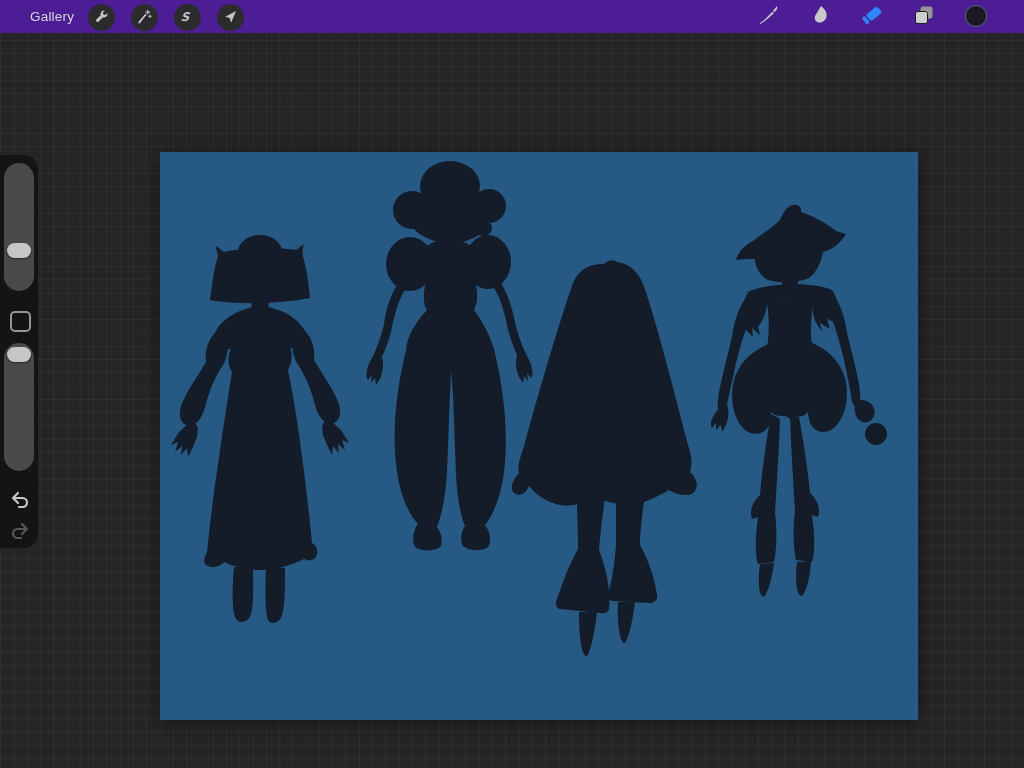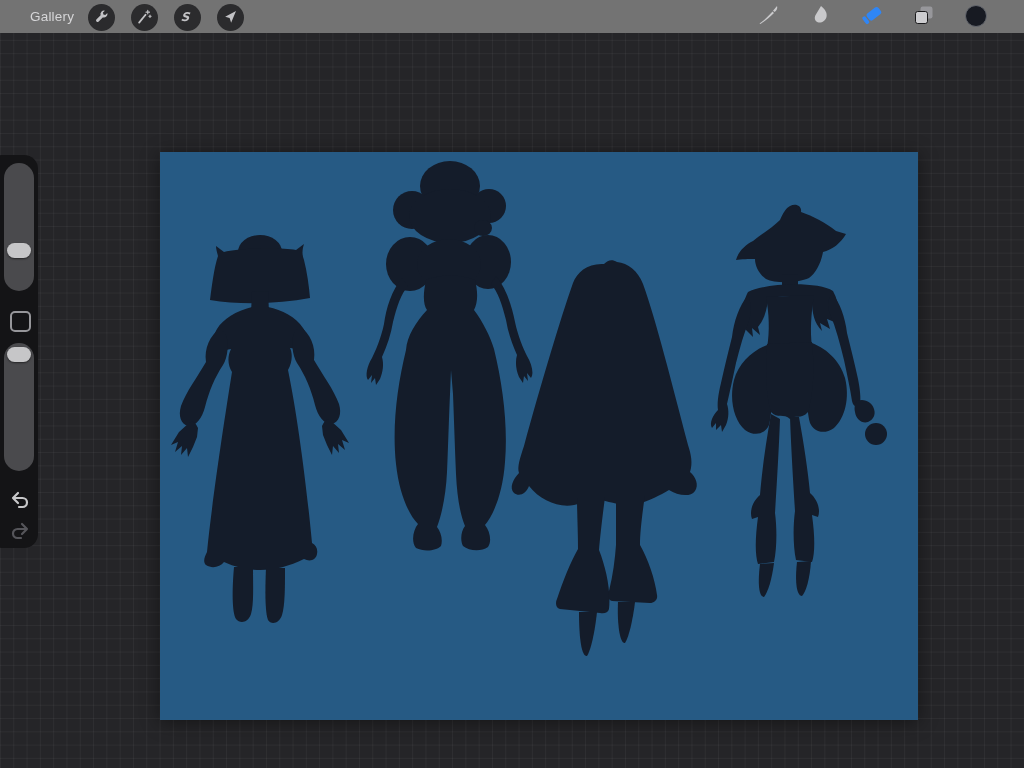--- a/index.html
+++ b/index.html
@@ -15,7 +15,7 @@
   
   .topbar{
     position:absolute;left:0;top:0;width:1024px;height:33px;
-    background:#737373;z-index:30;
+    background:#4c1d95;z-index:30;
   }
   .gallery{
     position:absolute;left:30px;top:0;height:33px;line-height:33px;

